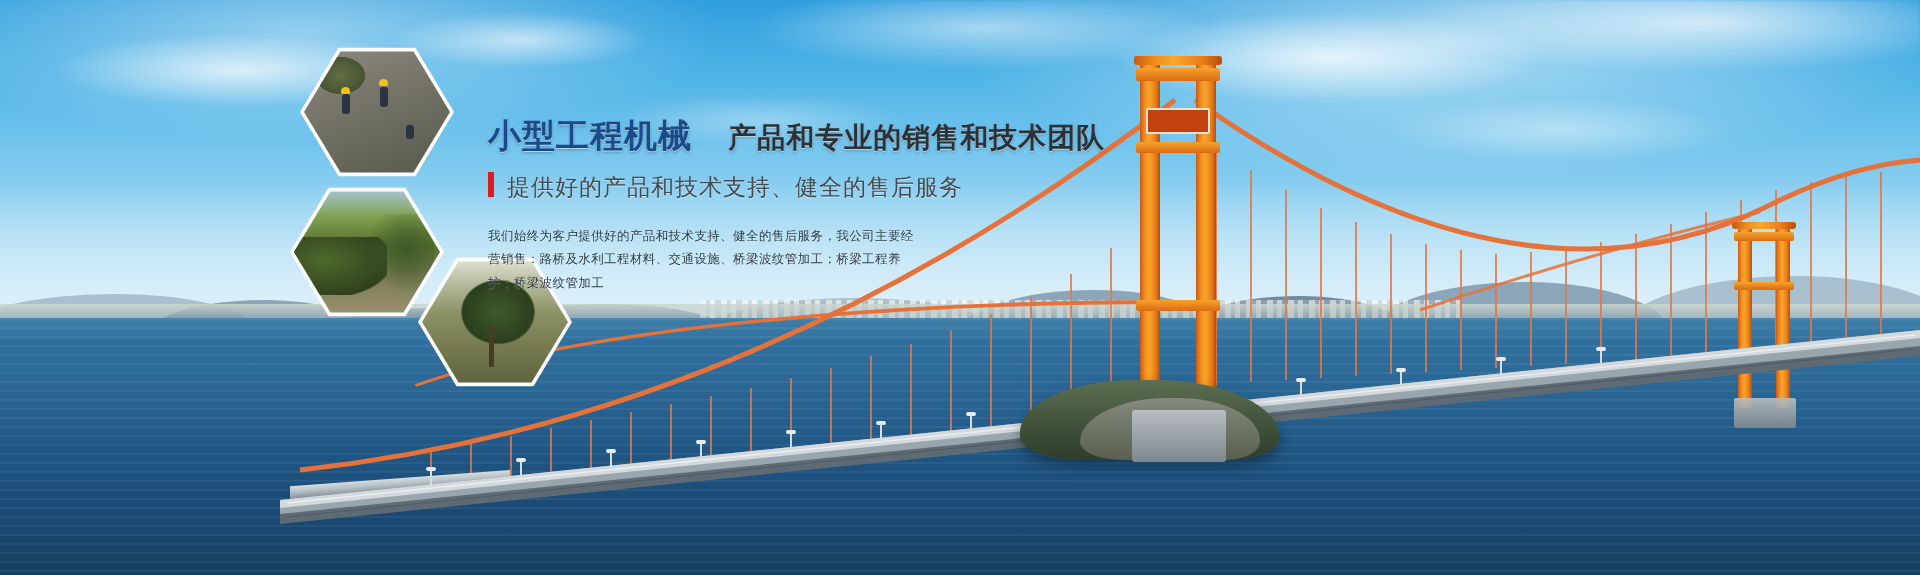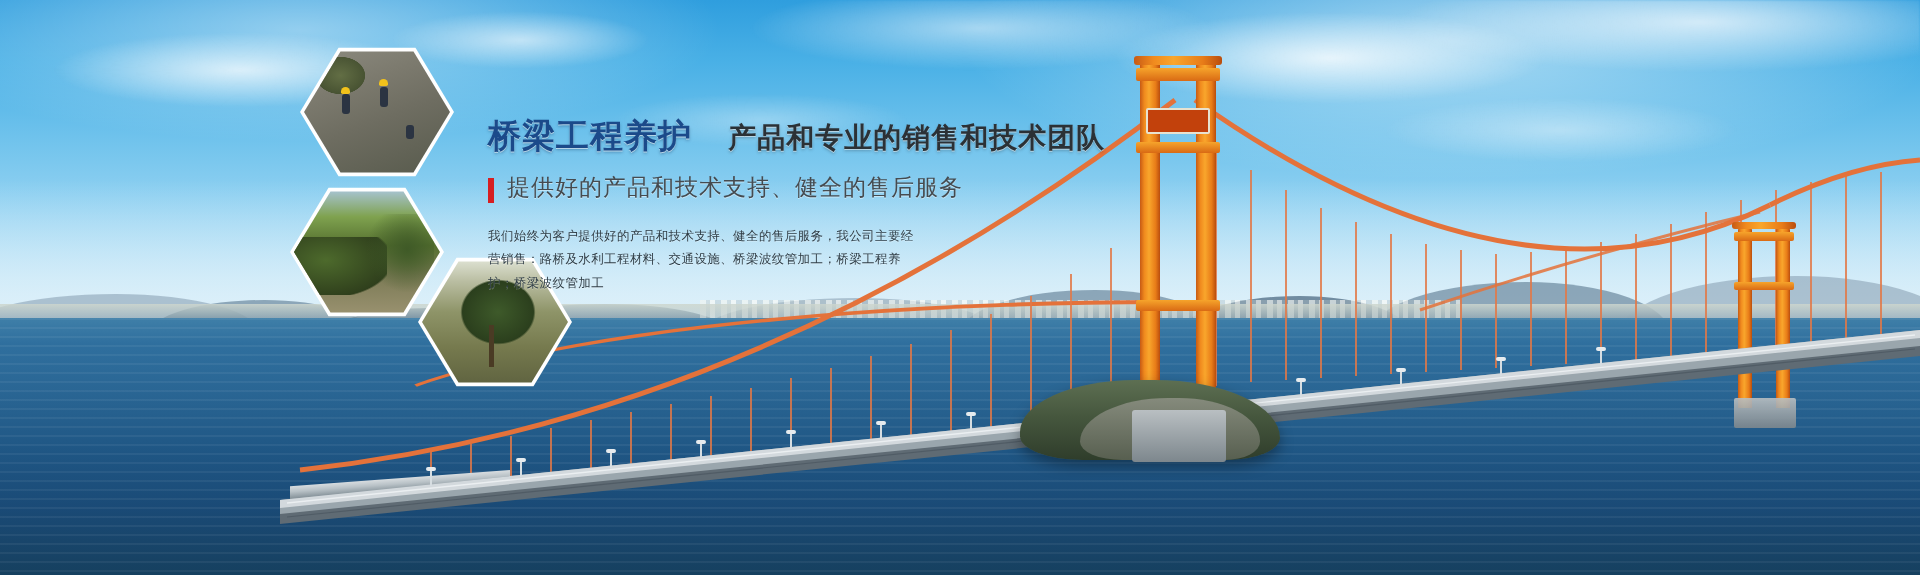--- a/index.html
+++ b/index.html
@@ -359,7 +359,7 @@
   <div class="copy">
 
     <div class="headline">
-      <span class="hl-blue">桥梁工程养护</span>
+      <span class="hl-blue">小型工程机械</span>
       <span class="hl-gap"></span>
       <span class="hl-dark">产品和专业的销售和技术团队</span>
     </div>

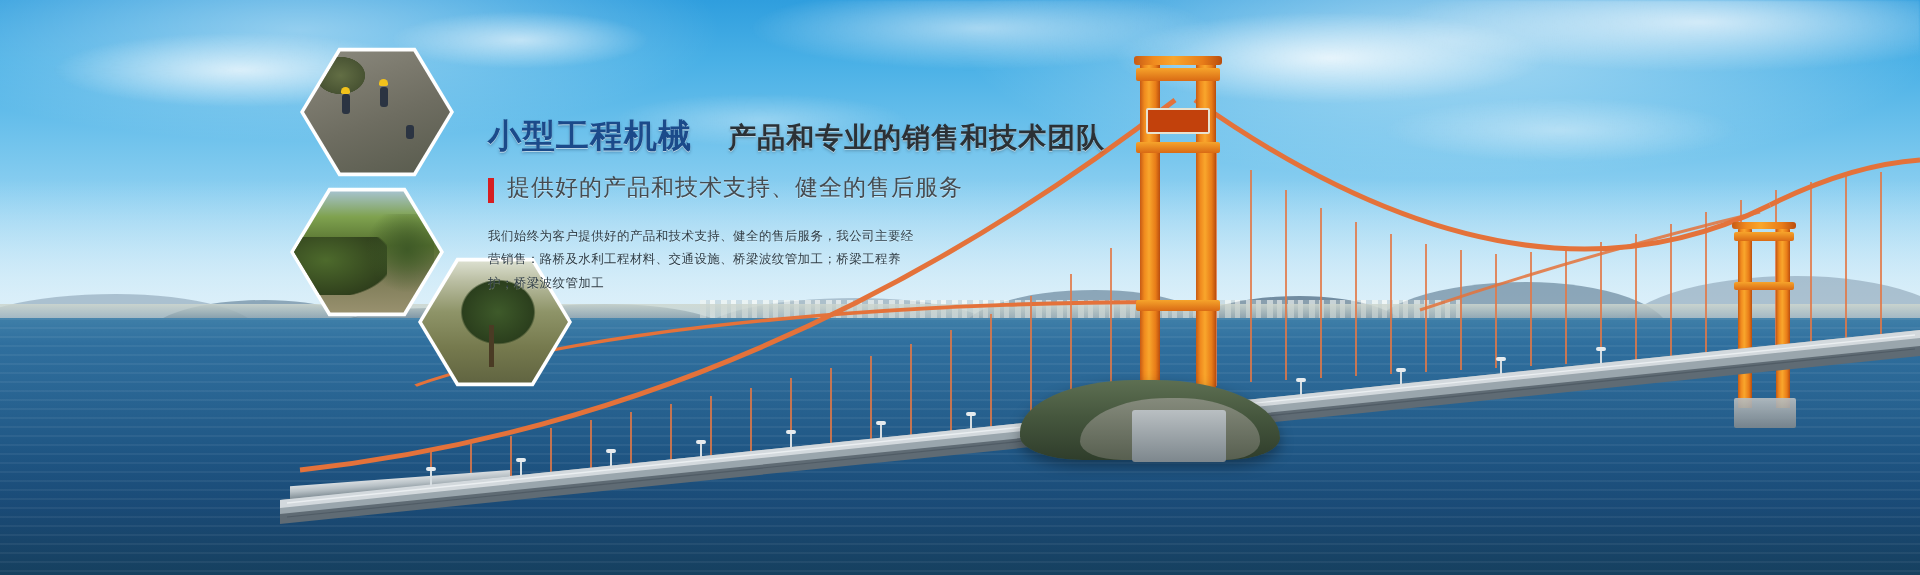--- a/index.html
+++ b/index.html
@@ -176,7 +176,7 @@
   }
 
   .subline {
-    margin-top:18px; display:flex; align-items:flex-end; gap:13px;
+    margin-top:18px; display:flex; align-items:flex-start; gap:13px;
     white-space:nowrap;
   }
   .red-bar { width:6px; height:25px; background:#d61f22; flex:0 0 auto; }

